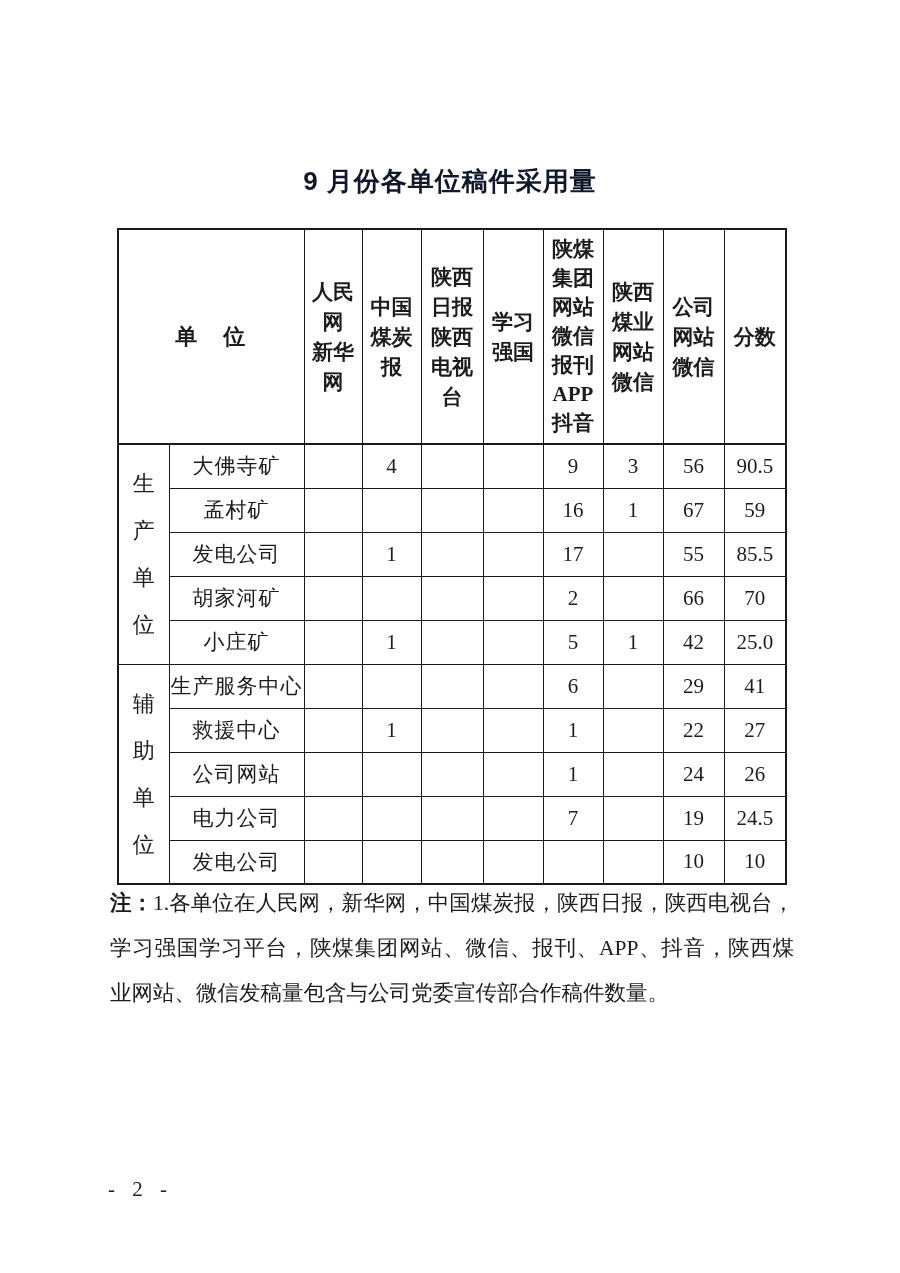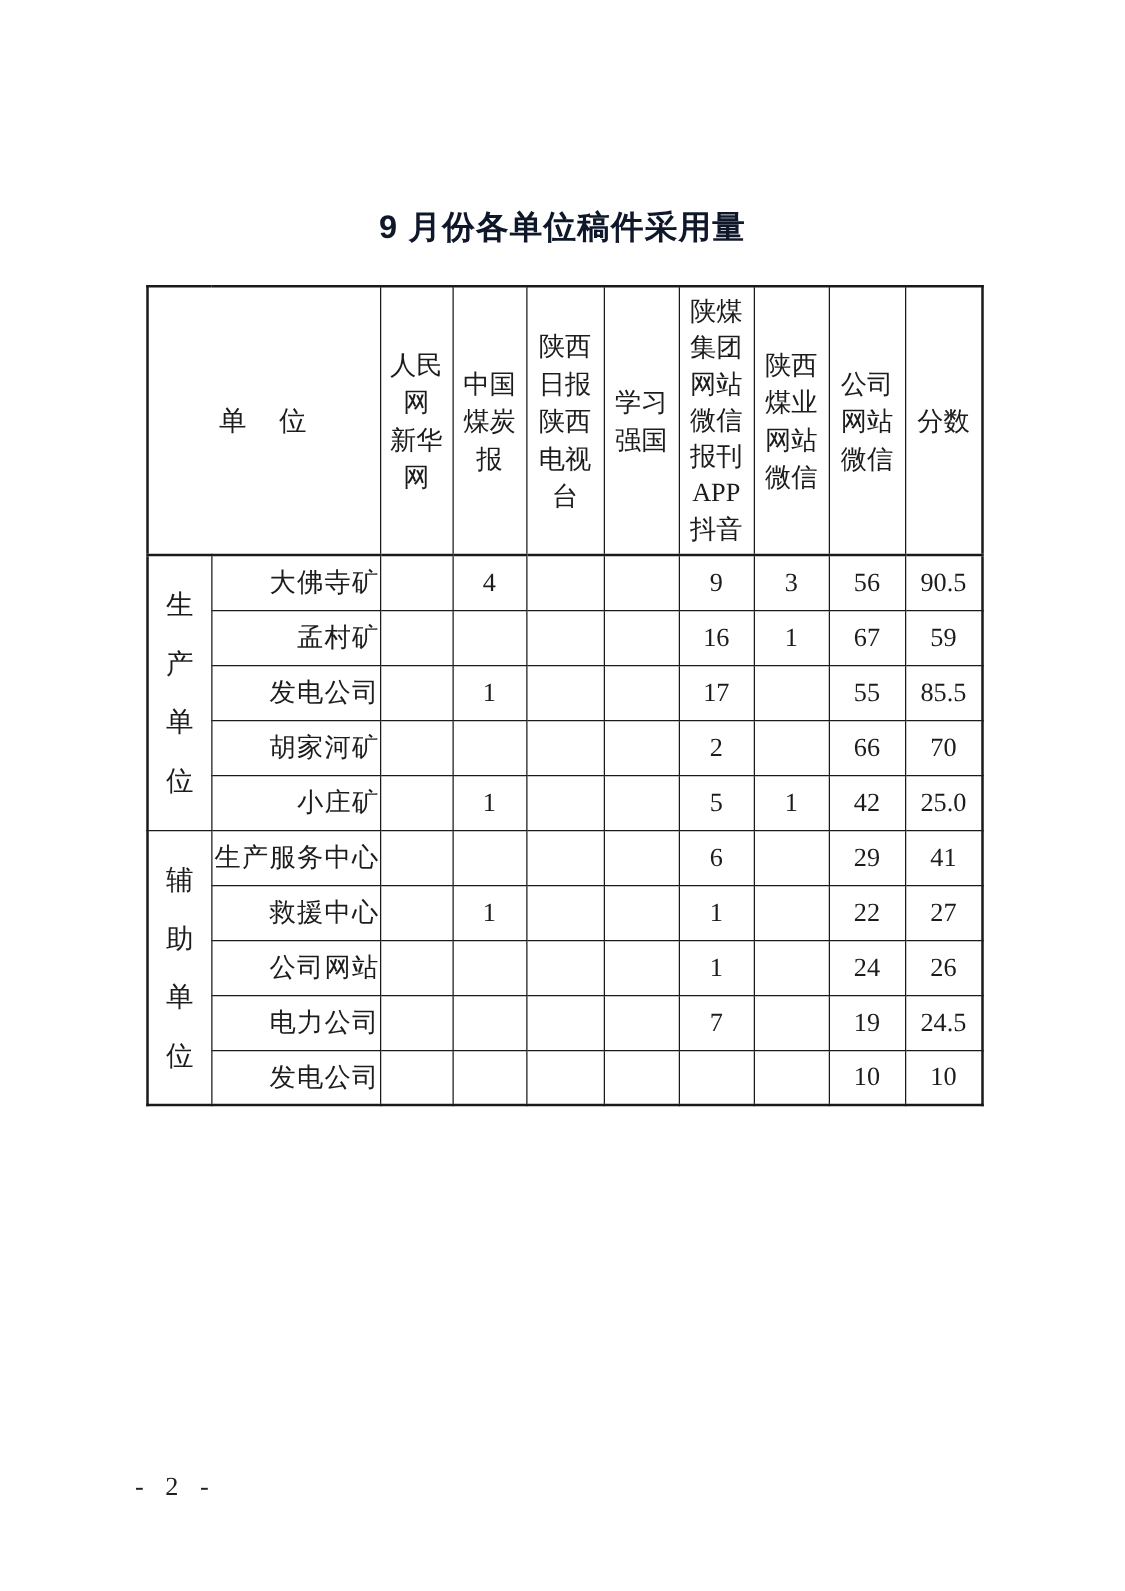--- a/index.html
+++ b/index.html
@@ -39,7 +39,7 @@
     overflow: hidden;
   }
   .score-table thead tr { height: 215px; }
-  .score-table thead th { border-bottom: 2px solid #1a1a1a; }
+  .score-table thead th { border-bottom: 2px solid #1a1a1a; font-weight: bold; }
   th.unit-hdr-cell {
     vertical-align: middle;
     font-size: 22px;

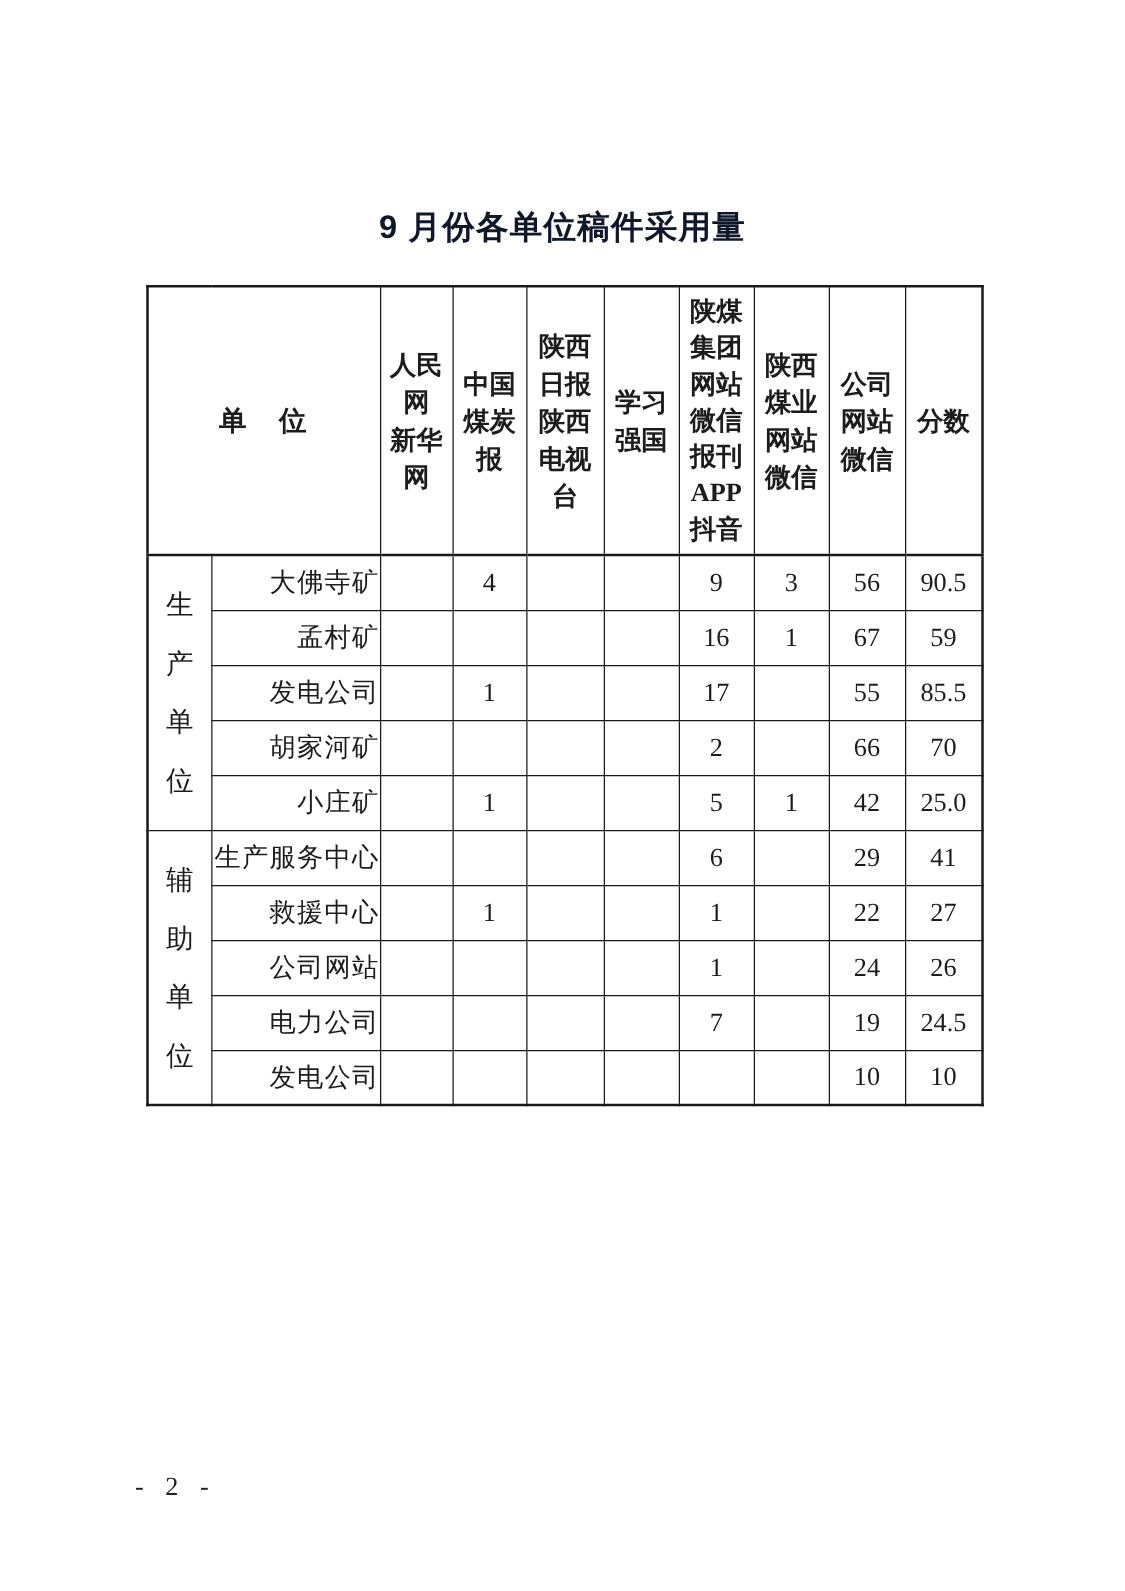--- a/index.html
+++ b/index.html
@@ -55,7 +55,7 @@
   .score-table tbody tr { height: 44px; }
   td.group-cell { font-size: 22px; vertical-align: middle; }
   .grp-char { line-height: 47px; }
-  td.name-cell { font-size: 21px; letter-spacing: 1px; text-align: right; }
+  td.name-cell { font-size: 21px; letter-spacing: 1px; }
   td.value-cell { font-size: 21px; }
   .notes {
     position: absolute;

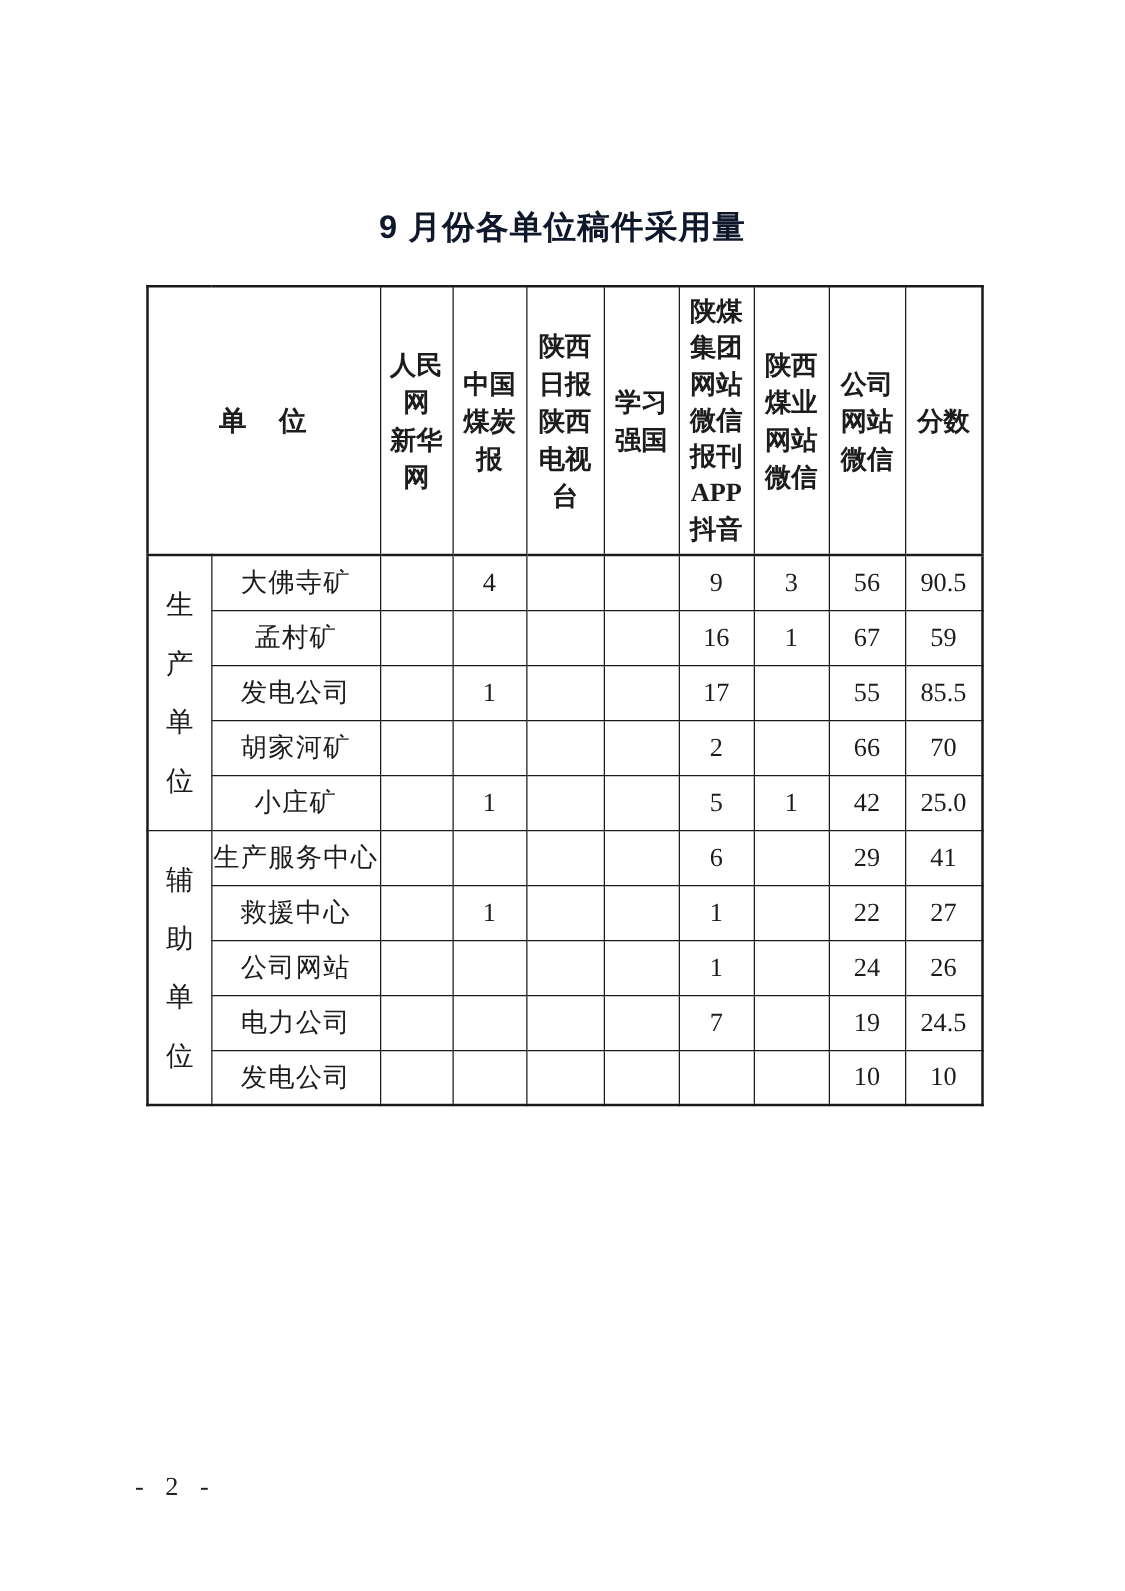--- a/index.html
+++ b/index.html
@@ -274,6 +274,7 @@
 </table>
 
 <div class="notes">
+  <p><span class="note-label">注：</span><span>1.各单位在人民网，新华网，中国煤炭报，陕西日报，陕西电视台，学习强国学习平台，陕煤集团网站、微信、报刊、APP、抖音，陕西煤业网站、微信发稿量包含与公司党委宣传部合作稿件数量。</span></p>
 </div>
 
 <div class="page-number">- 2 -</div>

